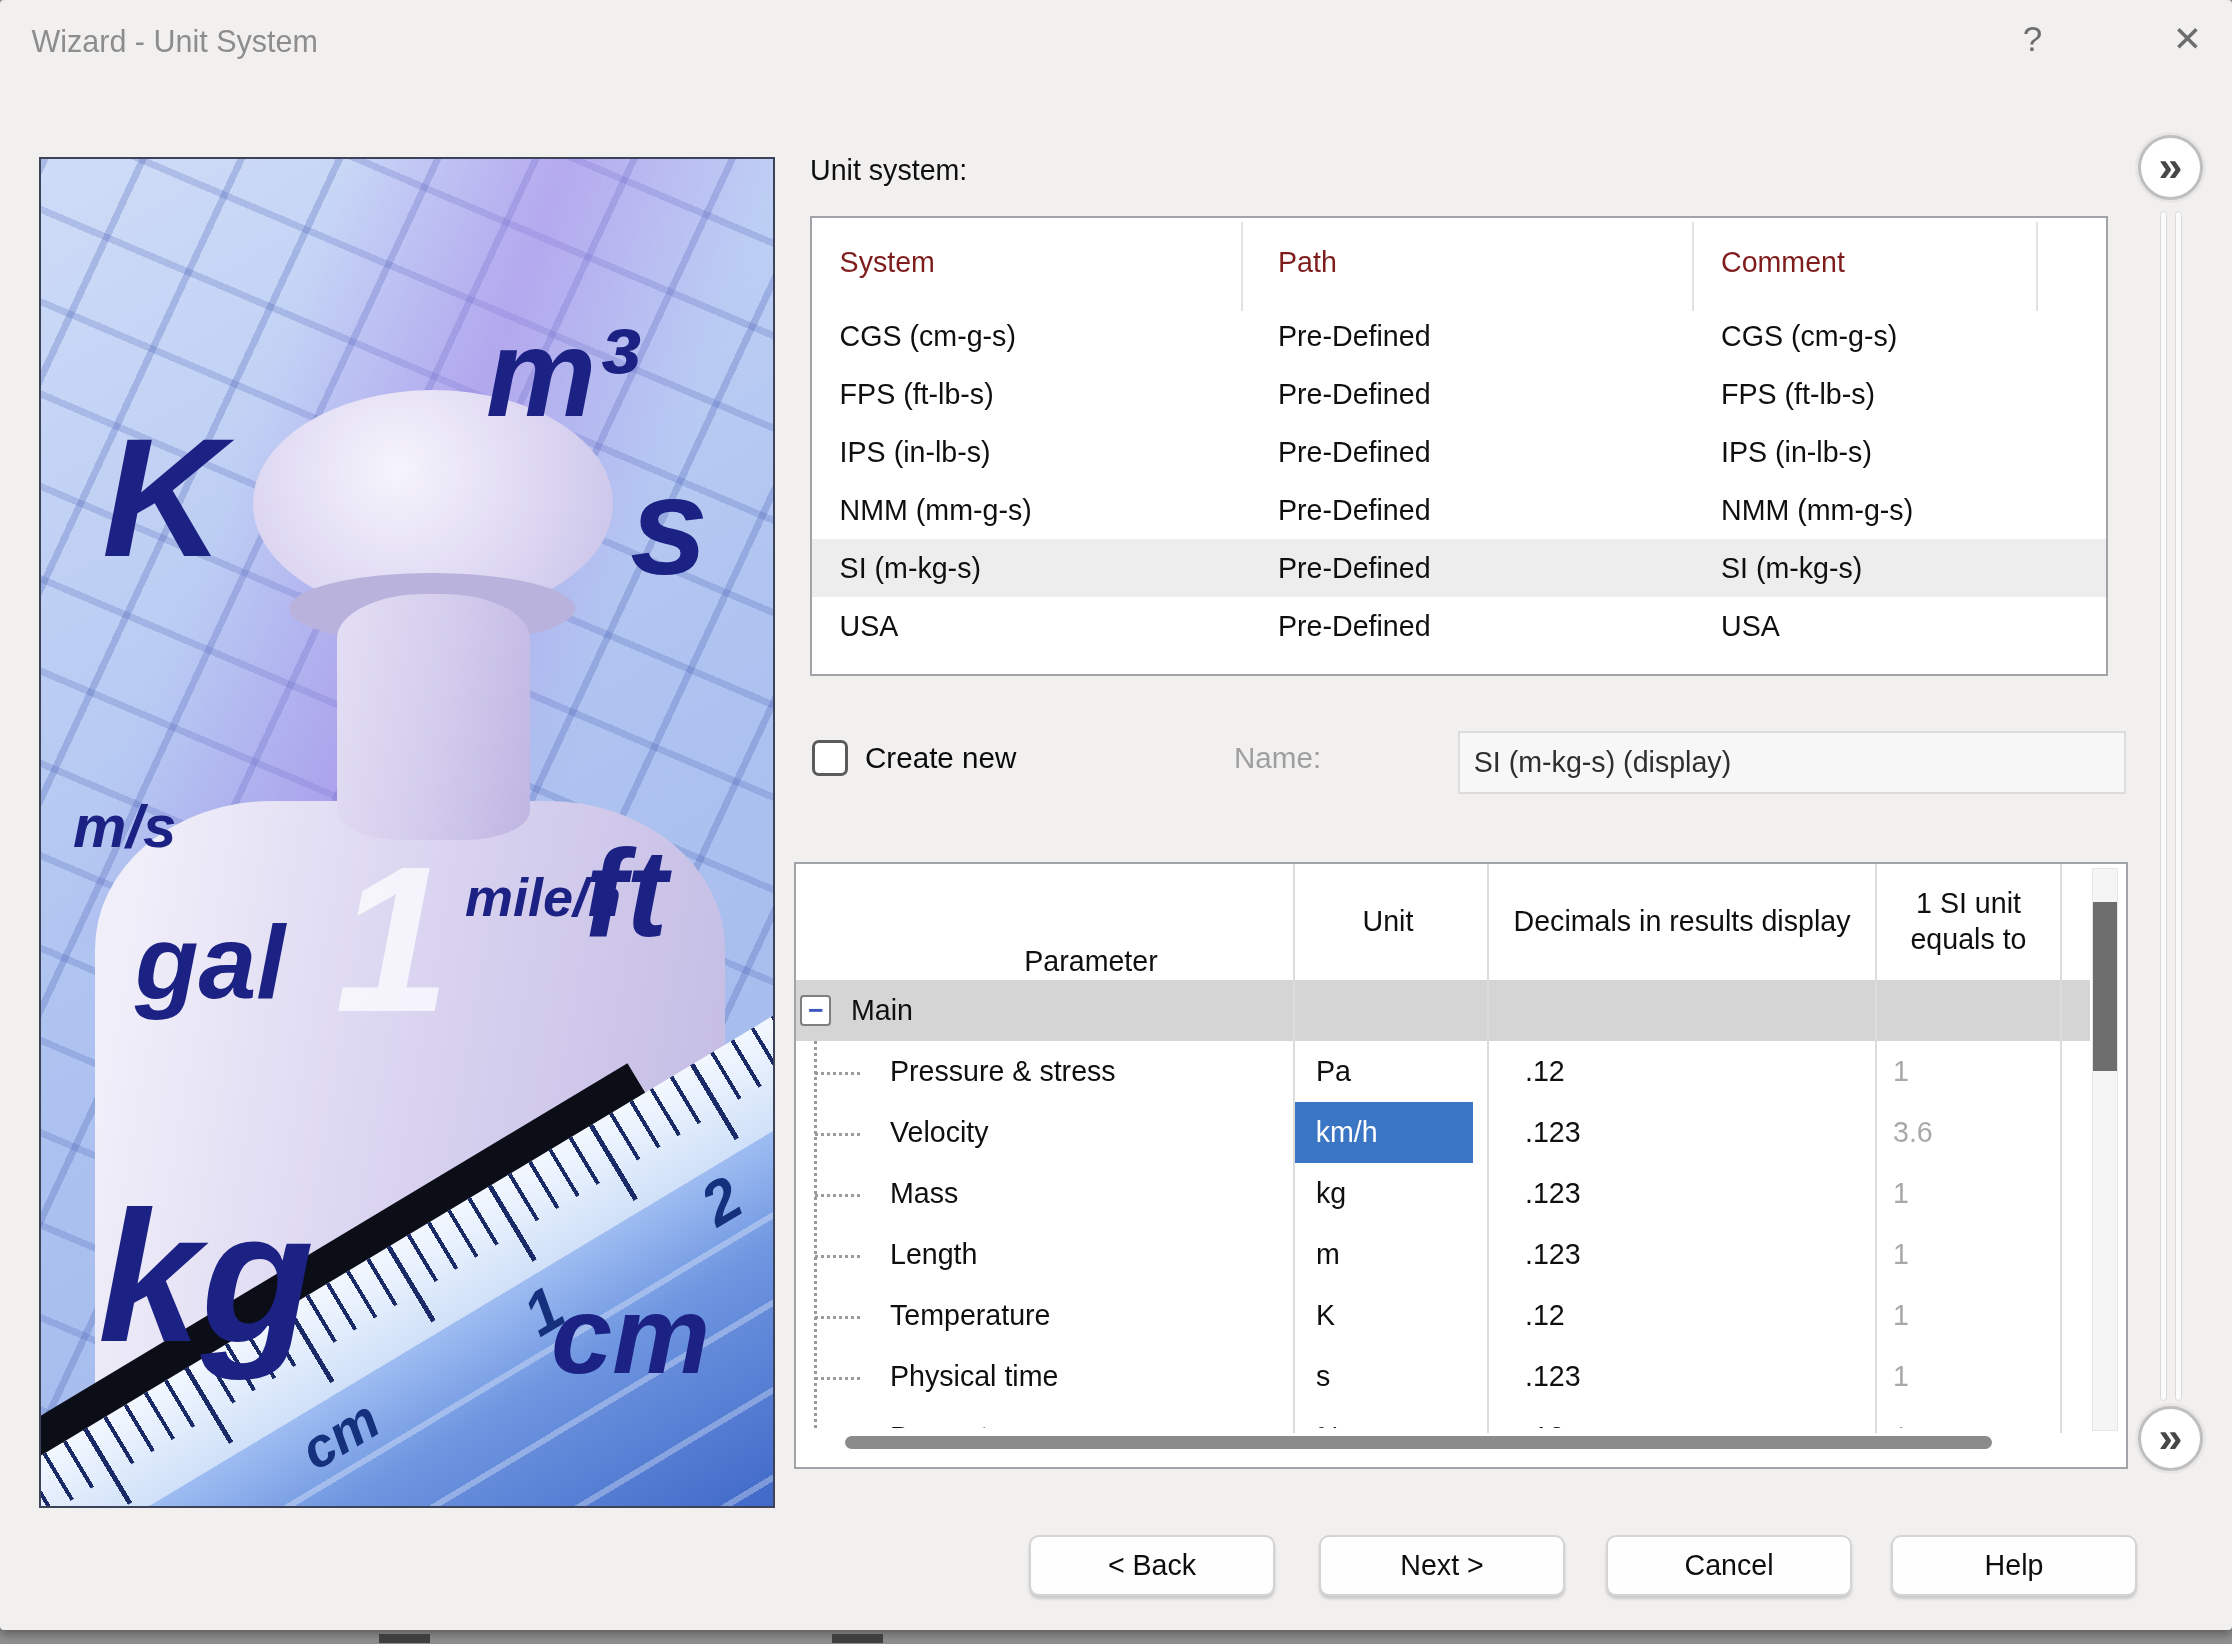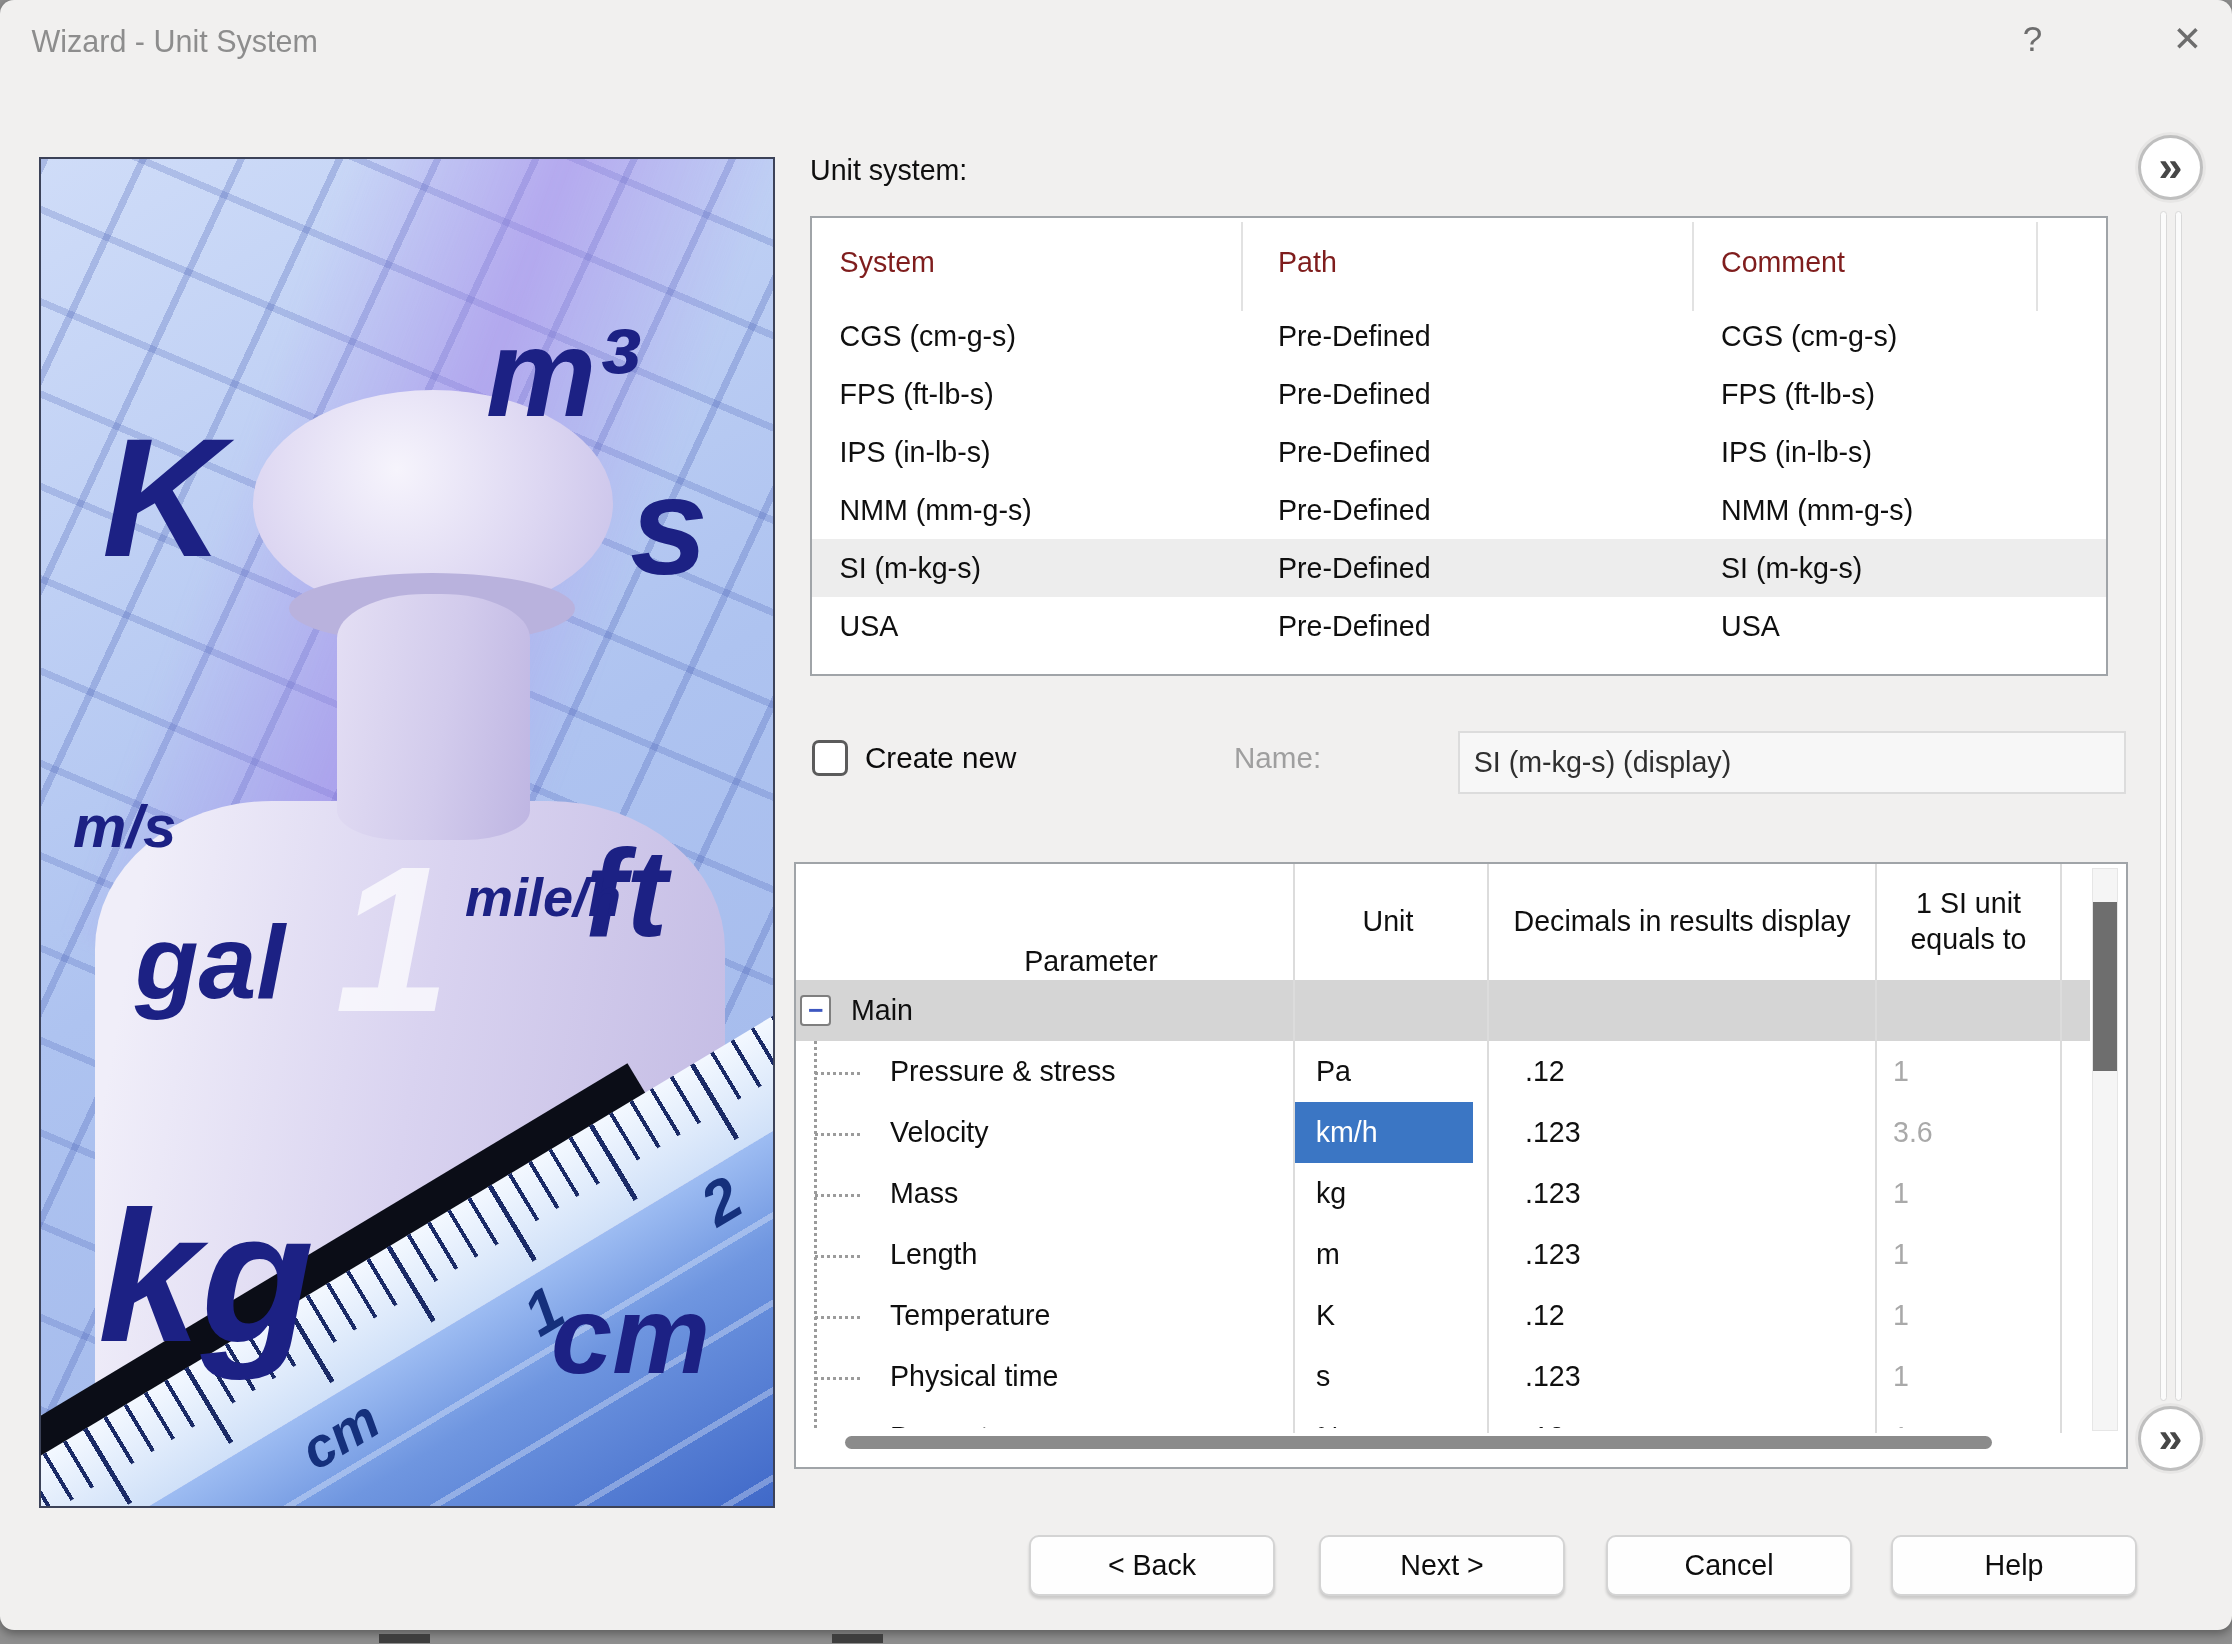--- a/index.html
+++ b/index.html
@@ -9,7 +9,7 @@
 
   
   .dialog { position:absolute; left:0; top:0; width:2232px; height:1630px; background:#f1f0ef;
-            border-radius:14px; box-shadow:0 3.9px 9.9px rgba(0,0,0,.35); }
+            border-radius:4px; box-shadow:0 3.9px 9.9px rgba(0,0,0,.35); }
   .strip-seg { position:absolute; height:8.9px; top:1634px; background:#3e3e3e; }
   .seg-a { left:379px; width:51px; } .seg-b { left:832px; width:51px; }
 

